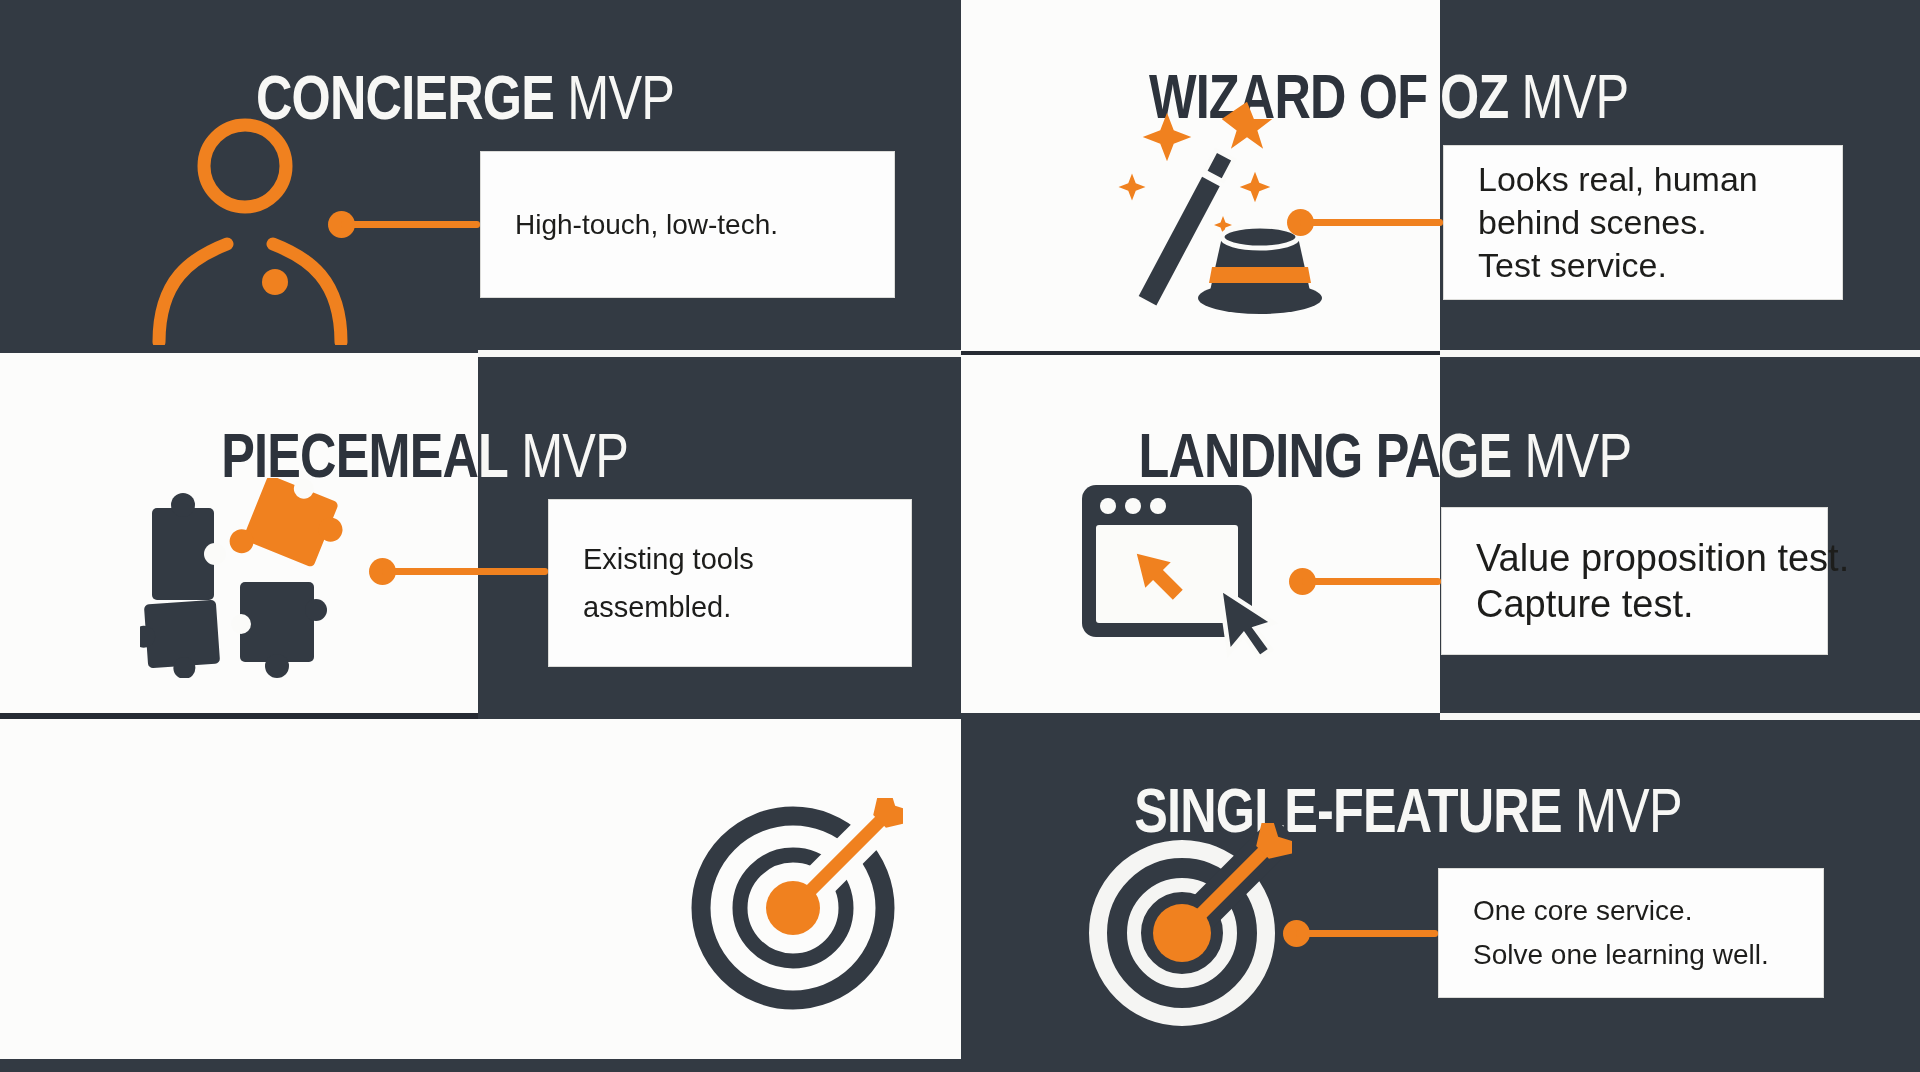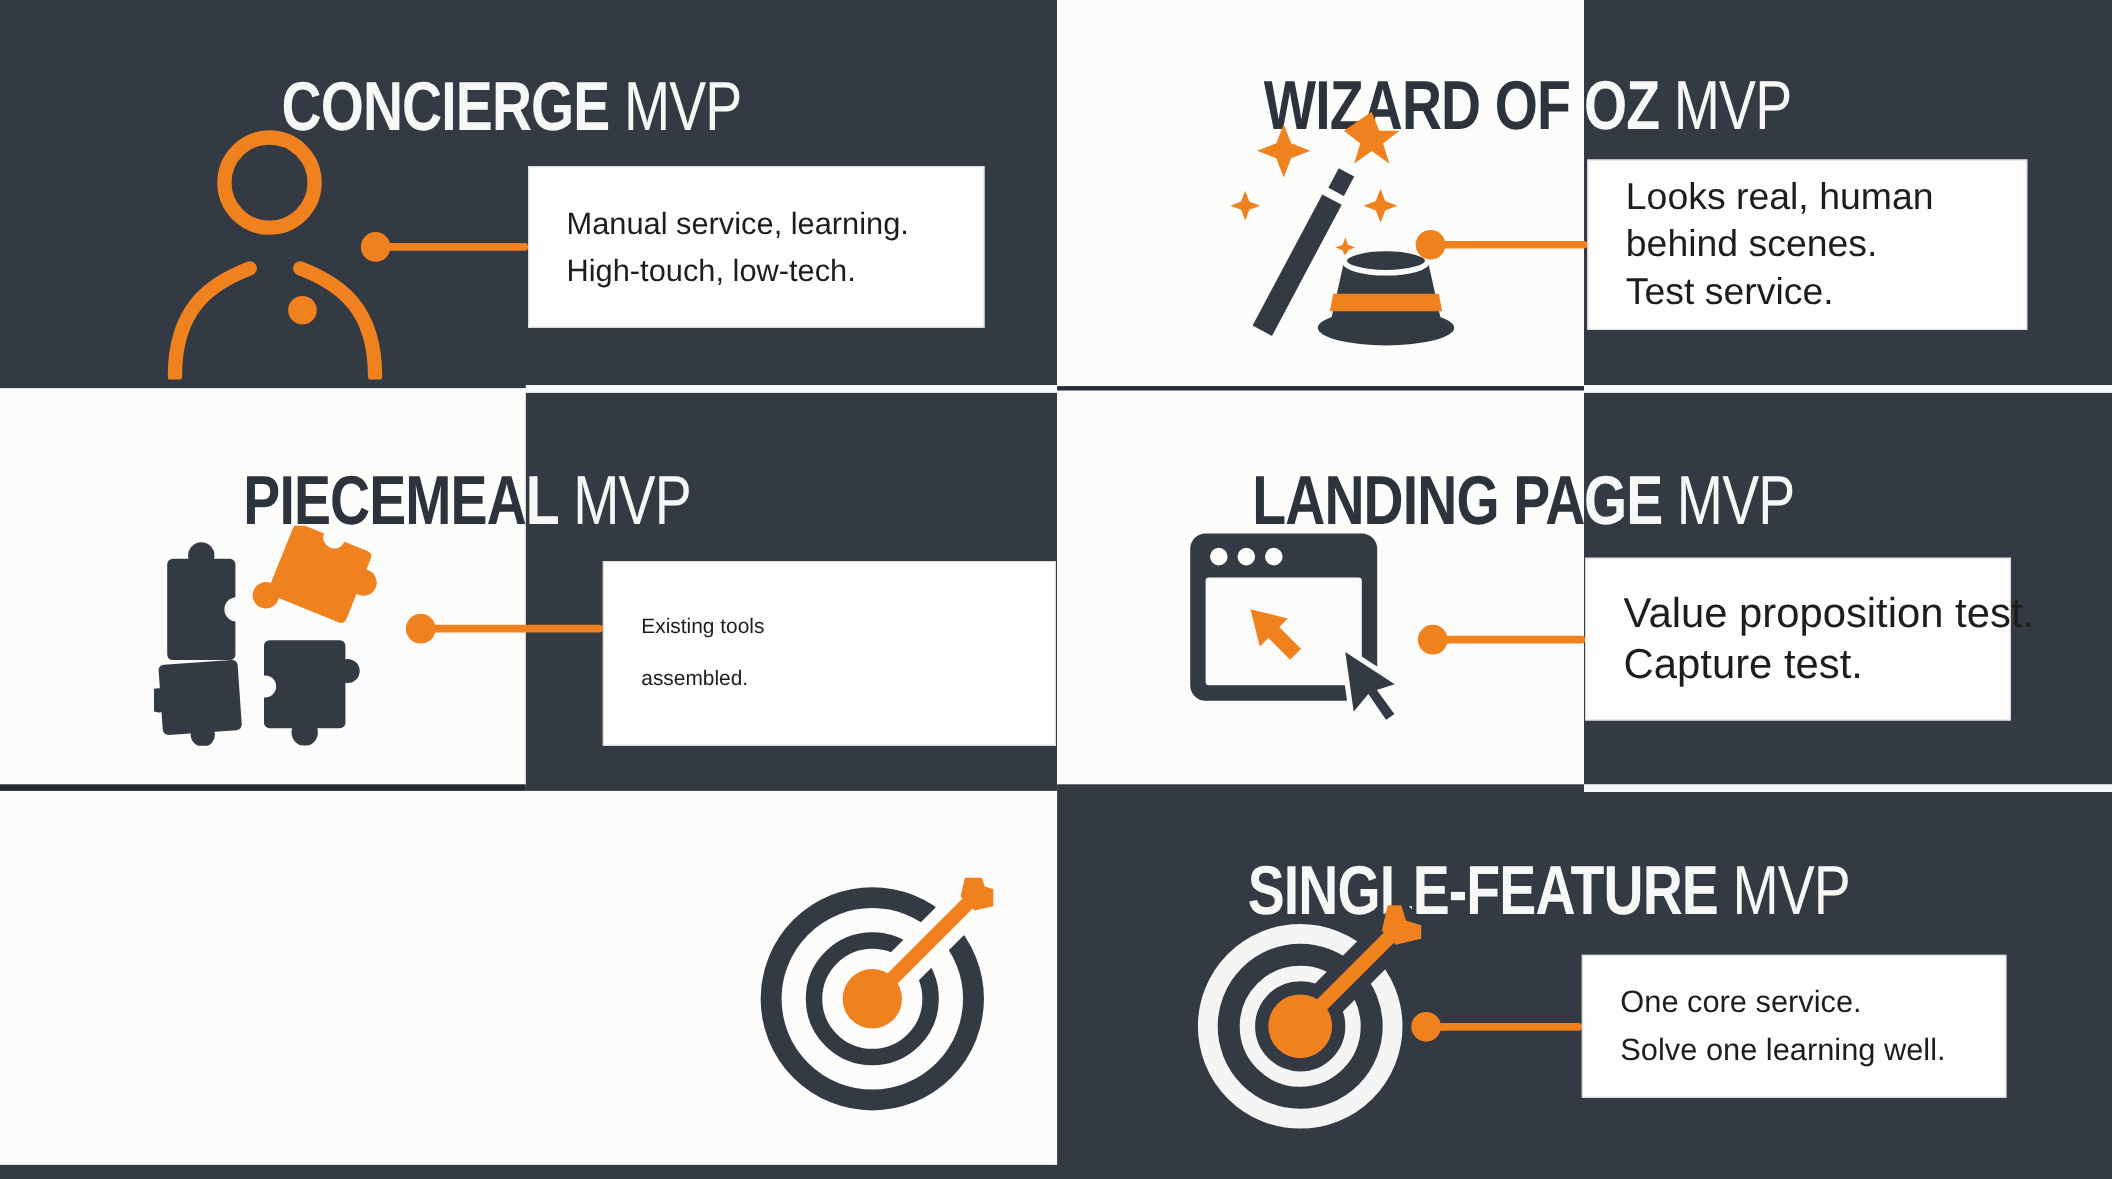--- a/index.html
+++ b/index.html
@@ -79,7 +79,6 @@
   <div class="connector-line" style="left:341px;top:221px;width:139px"></div>
 
   <div class="desc-box" style="left:480px;top:151px;width:415px;height:147px;font-size:28px;line-height:42px">
-    <div class="line">Manual service, learning.</div>
     <div class="line">High-touch, low-tech.</div>
   </div>
 

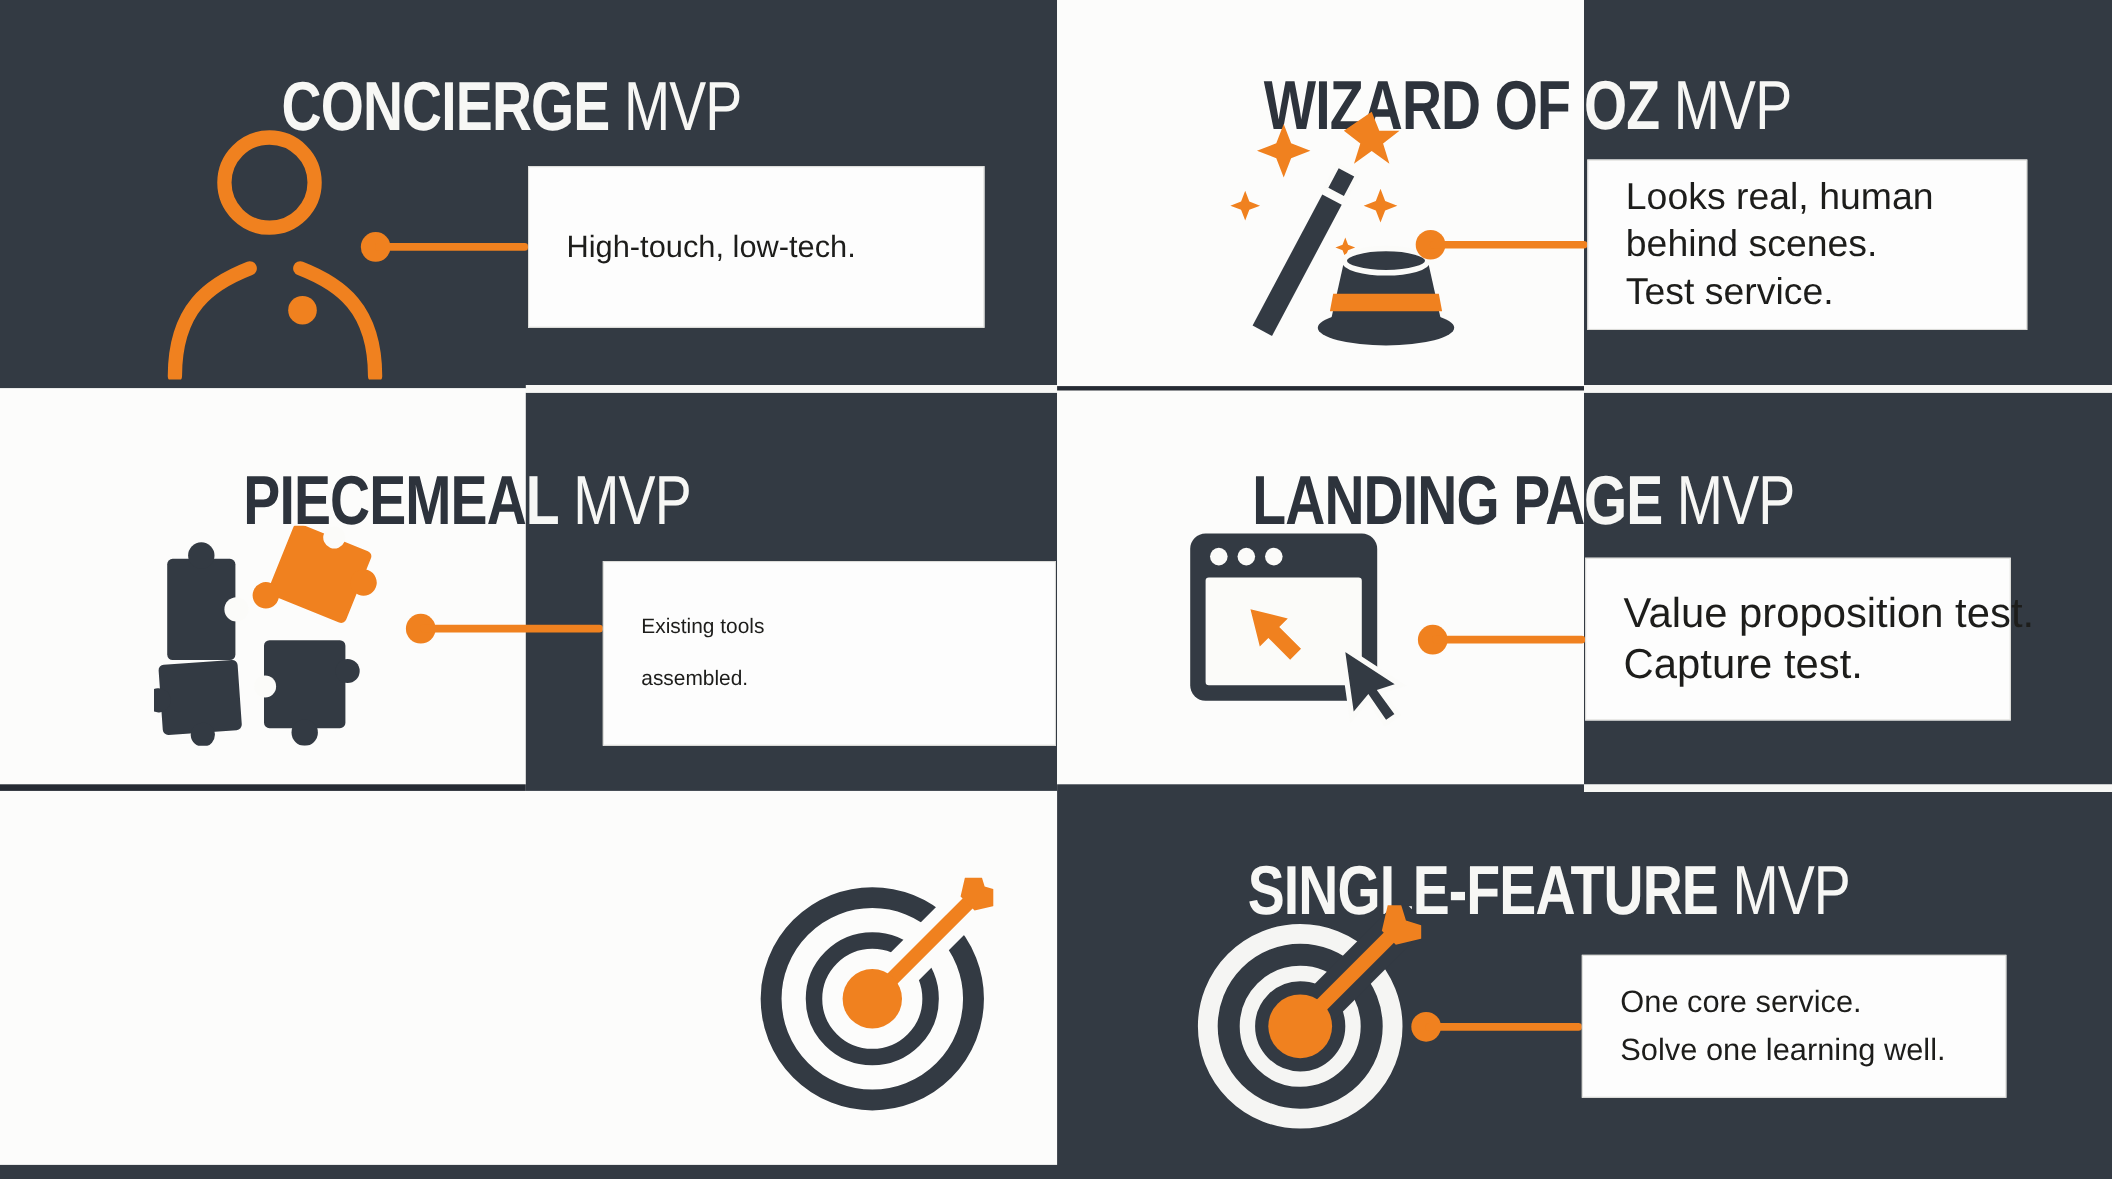--- a/index.html
+++ b/index.html
@@ -148,7 +148,7 @@
   <div class="connector-dot" style="left:369px;top:558px"></div>
   <div class="connector-line" style="left:382px;top:568px;width:166px"></div>
 
-  <div class="desc-box" style="left:548px;top:510px;width:412px;height:168px;font-size:19px;line-height:48px">
+  <div class="desc-box" style="left:548px;top:499px;width:364px;height:168px;font-size:29px;line-height:48px">
     <div class="line">Existing tools</div>
     <div class="line">assembled.</div>
   </div>

